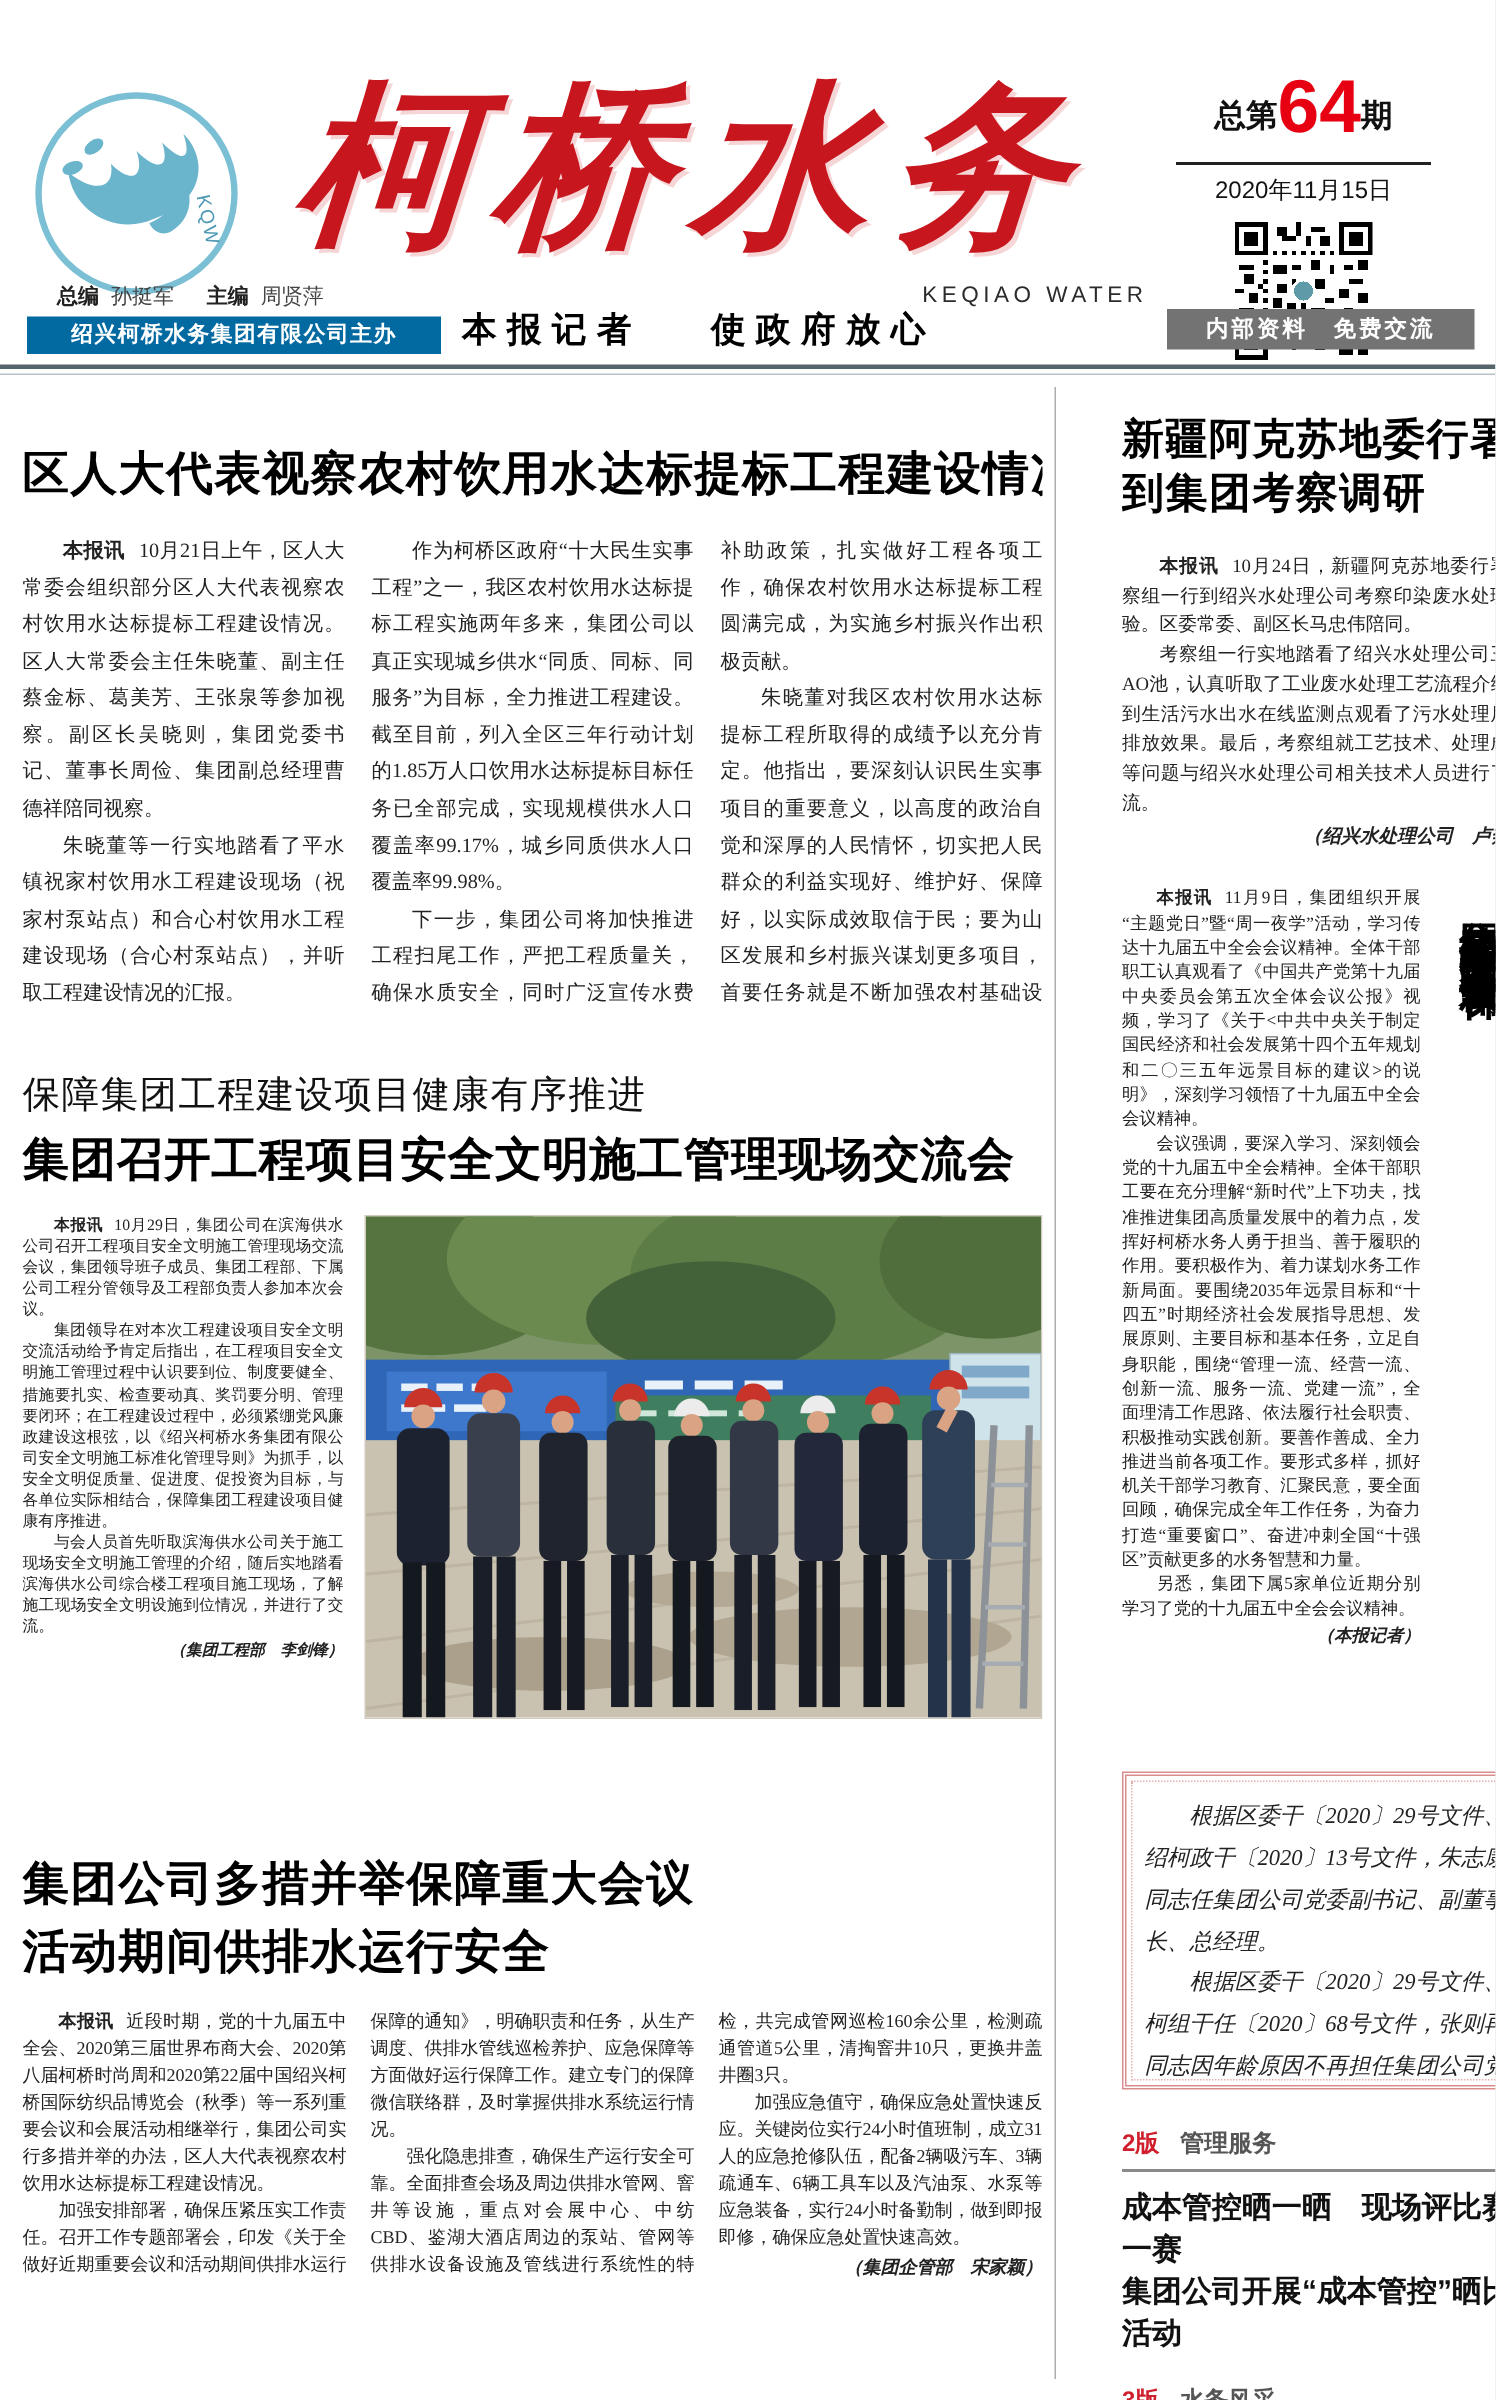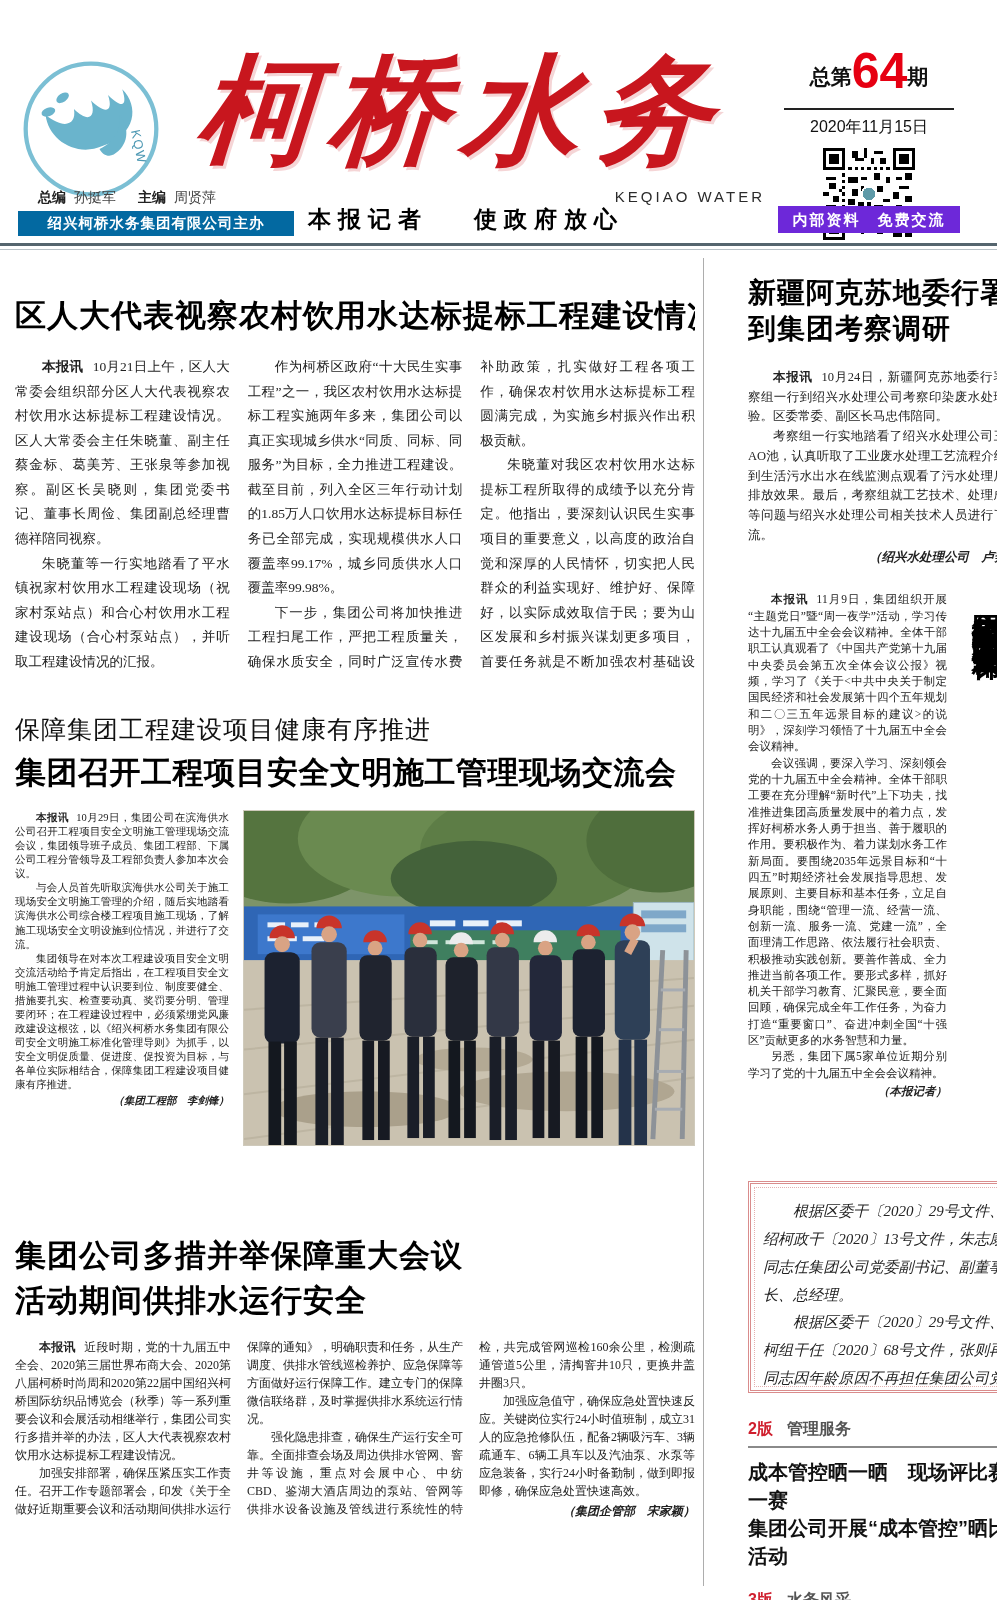--- a/index.html
+++ b/index.html
@@ -30,8 +30,8 @@
   .issue-date{font-family:"Liberation Sans","DejaVu Sans",sans-serif;font-size:16px;color:#111;}
   .qr{position:relative;width:92px;height:92px;margin:10px auto 0;background:#fff;}
   .internal-label{
-    position:absolute;left:778px;top:206px;width:182px;height:27px;line-height:27px;
-    background:#6d28d9;color:#fff;text-align:center;
+    position:absolute;left:778px;top:206px;width:205px;height:27px;line-height:27px;
+    background:#737373;color:#fff;text-align:center;
     font-family:"Liberation Sans","DejaVu Sans",sans-serif;font-size:15px;font-weight:bold;letter-spacing:2px;
   }
   .editors{

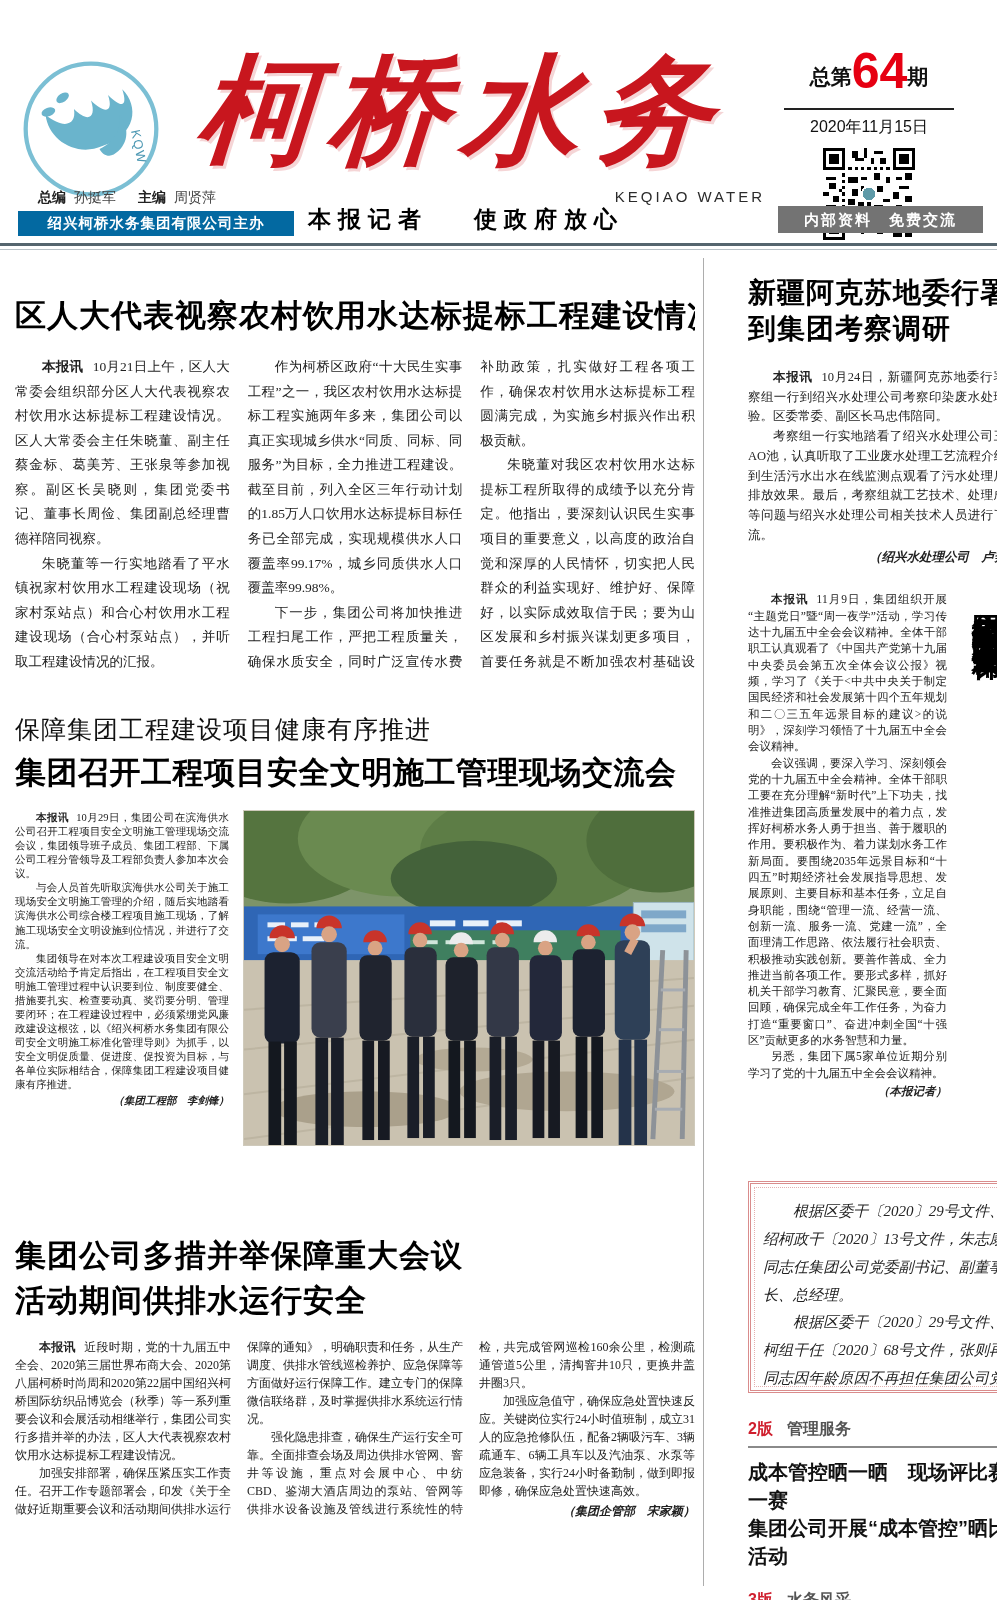--- a/index.html
+++ b/index.html
@@ -192,8 +192,8 @@
     <div class="m-wrap">
       <div class="m-body">
         <p class="para"><span class="lead">本报讯</span><span>10月29日，集团公司在滨海供水公司召开工程项目安全文明施工管理现场交流会议，集团领导班子成员、集团工程部、下属公司工程分管领导及工程部负责人参加本次会议。</span></p>
+        <p class="para">集团领导在对本次工程建设项目安全文明交流活动给予肯定后指出，在工程项目安全文明施工管理过程中认识要到位、制度要健全、措施要扎实、检查要动真、奖罚要分明、管理要闭环；在工程建设过程中，必须紧绷党风廉政建设这根弦，以《绍兴柯桥水务集团有限公司安全文明施工标准化管理导则》为抓手，以安全文明促质量、促进度、促投资为目标，与各单位实际相结合，保障集团工程建设项目健康有序推进。</p>
         <p class="para">与会人员首先听取滨海供水公司关于施工现场安全文明施工管理的介绍，随后实地踏看滨海供水公司综合楼工程项目施工现场，了解施工现场安全文明设施到位情况，并进行了交流。</p>
-        <p class="para">集团领导在对本次工程建设项目安全文明交流活动给予肯定后指出，在工程项目安全文明施工管理过程中认识要到位、制度要健全、措施要扎实、检查要动真、奖罚要分明、管理要闭环；在工程建设过程中，必须紧绷党风廉政建设这根弦，以《绍兴柯桥水务集团有限公司安全文明施工标准化管理导则》为抓手，以安全文明促质量、促进度、促投资为目标，与各单位实际相结合，保障集团工程建设项目健康有序推进。</p>
         <p class="byline">（集团工程部　李剑锋）</p>
       </div>
       <div class="photo">

